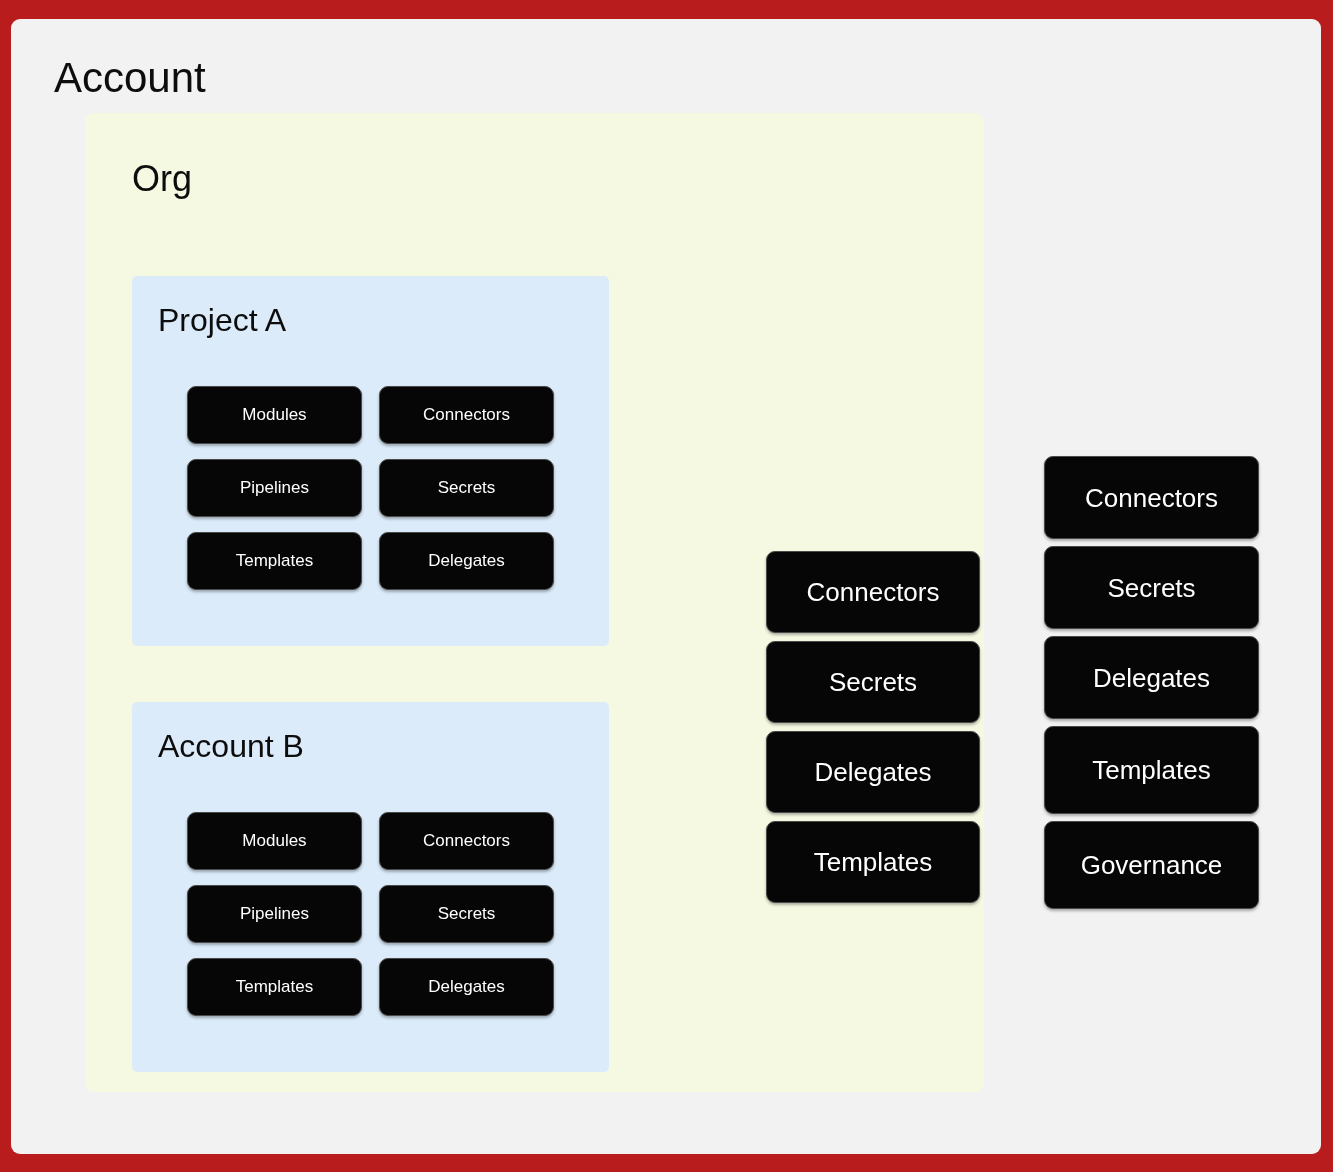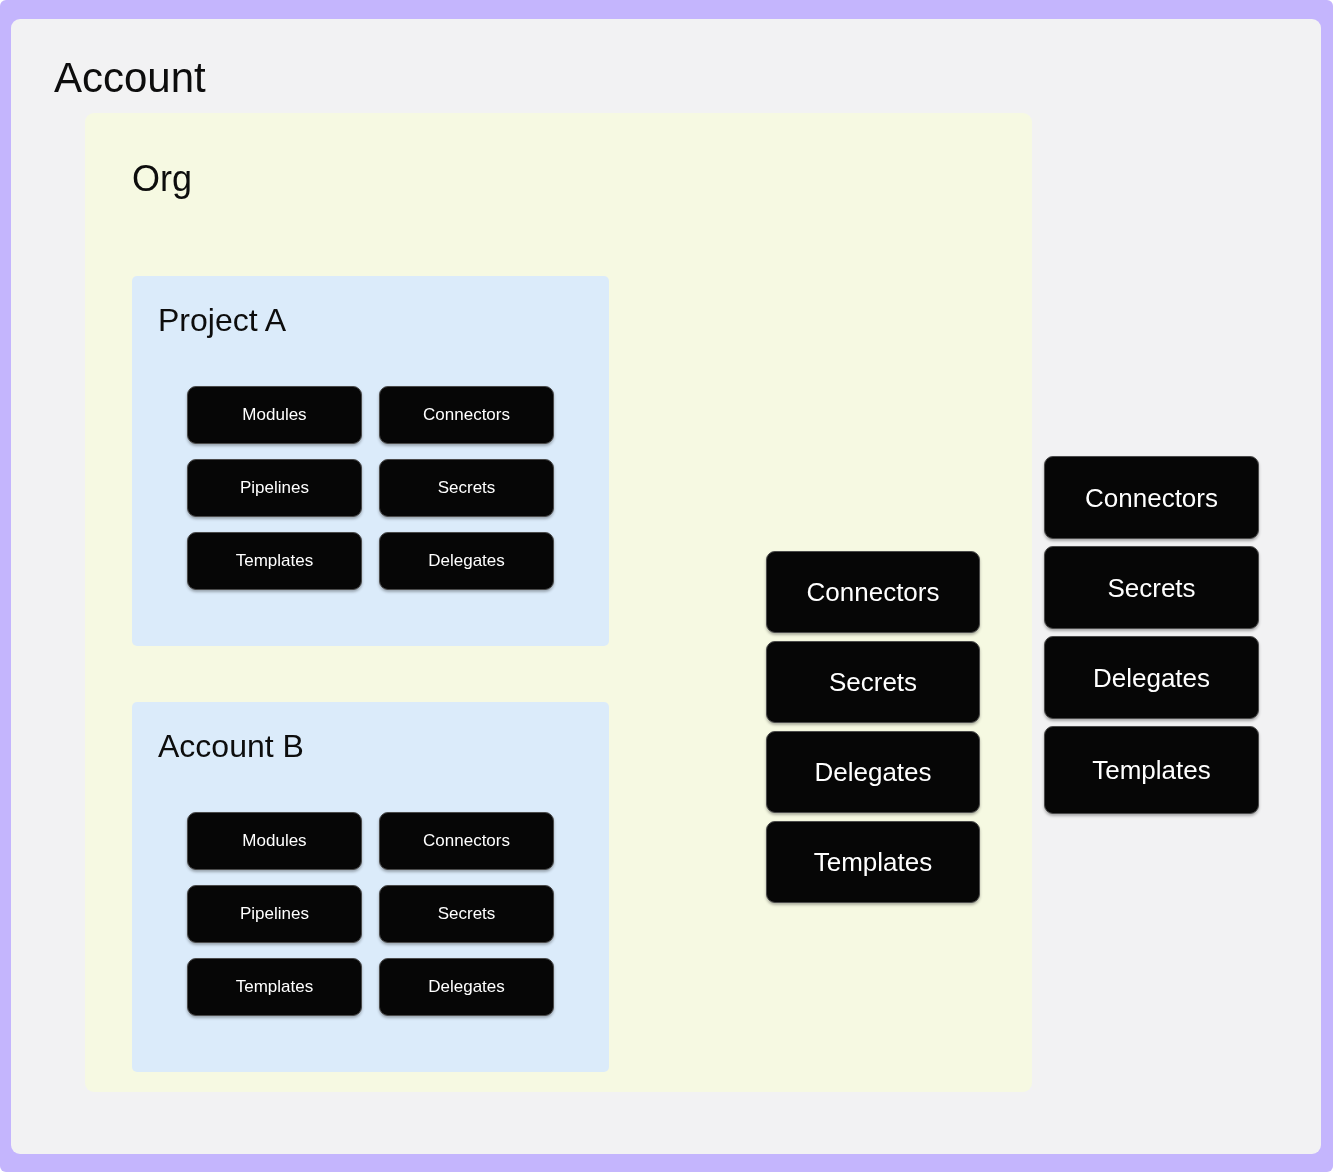--- a/index.html
+++ b/index.html
@@ -13,8 +13,7 @@
     width: 1333px;
     height: 1172px;
     overflow: hidden;
-    background: #c4b5fd;
-    border-radius: 6px;
+    background: #b91c1c;
   }
 
   

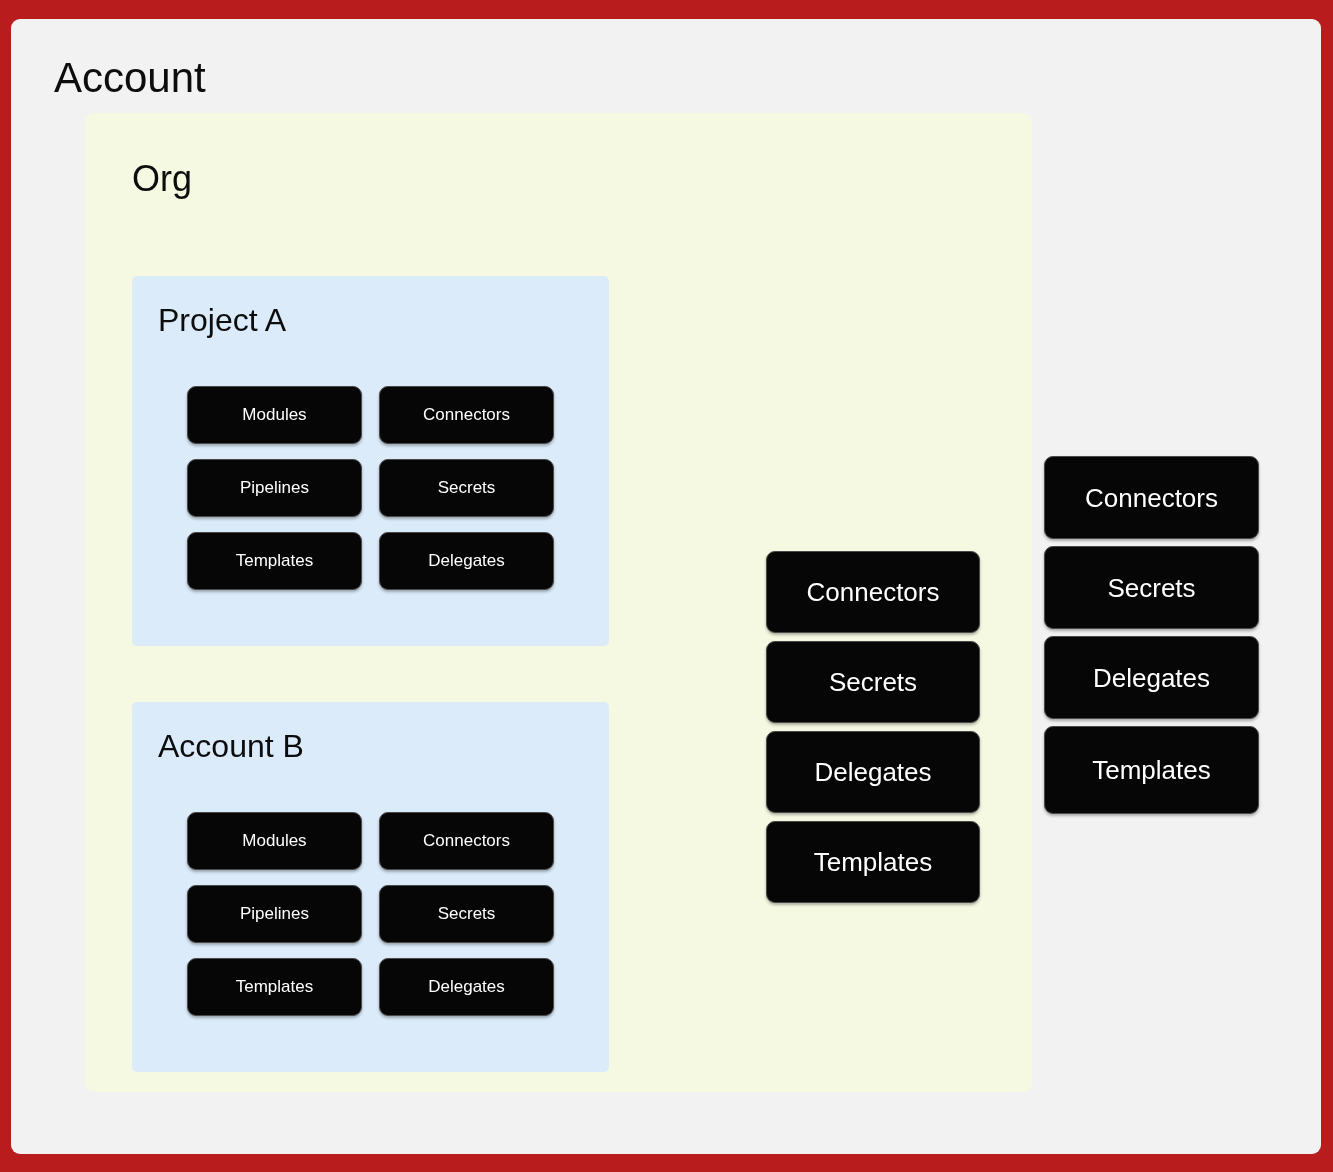--- a/index.html
+++ b/index.html
@@ -47,7 +47,6 @@
     height: 979px;
     background: #f6f9e2;
     border-radius: 9px;
-    padding-left: 48px;
   }
   .org-title {
     position: absolute;

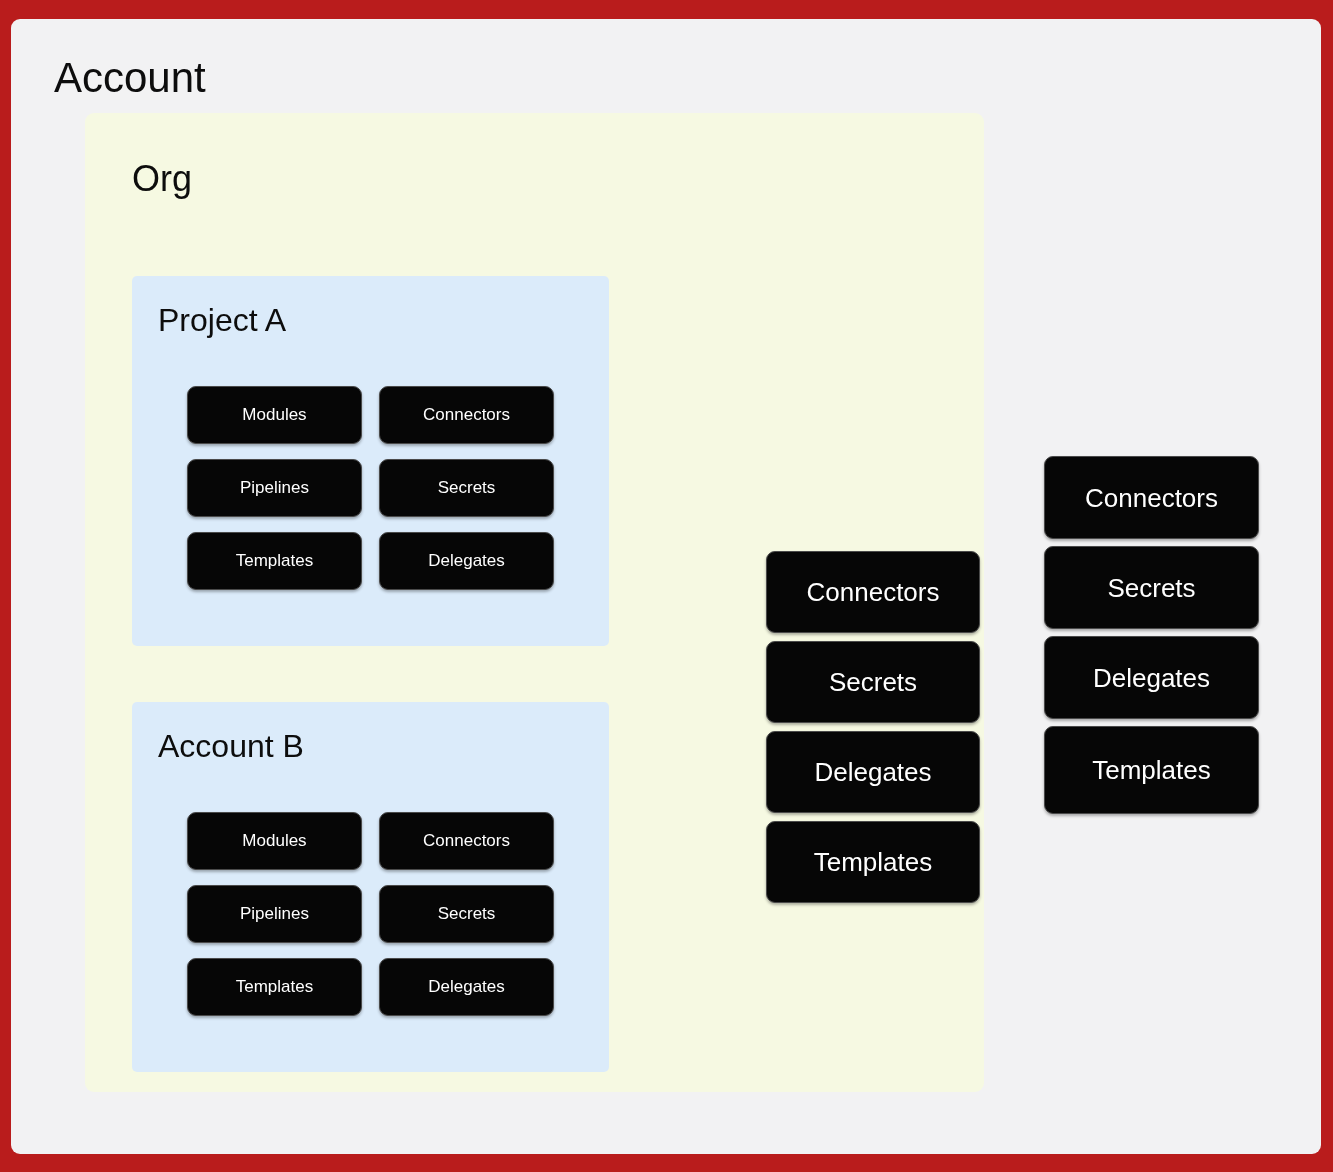--- a/index.html
+++ b/index.html
@@ -195,6 +195,7 @@
       <div class="btn btn-lg">Secrets</div>
       <div class="btn btn-lg">Delegates</div>
       <div class="btn btn-lg">Templates</div>
+      <div class="btn btn-lg">Governance</div>
     </div>
 
   </div>

